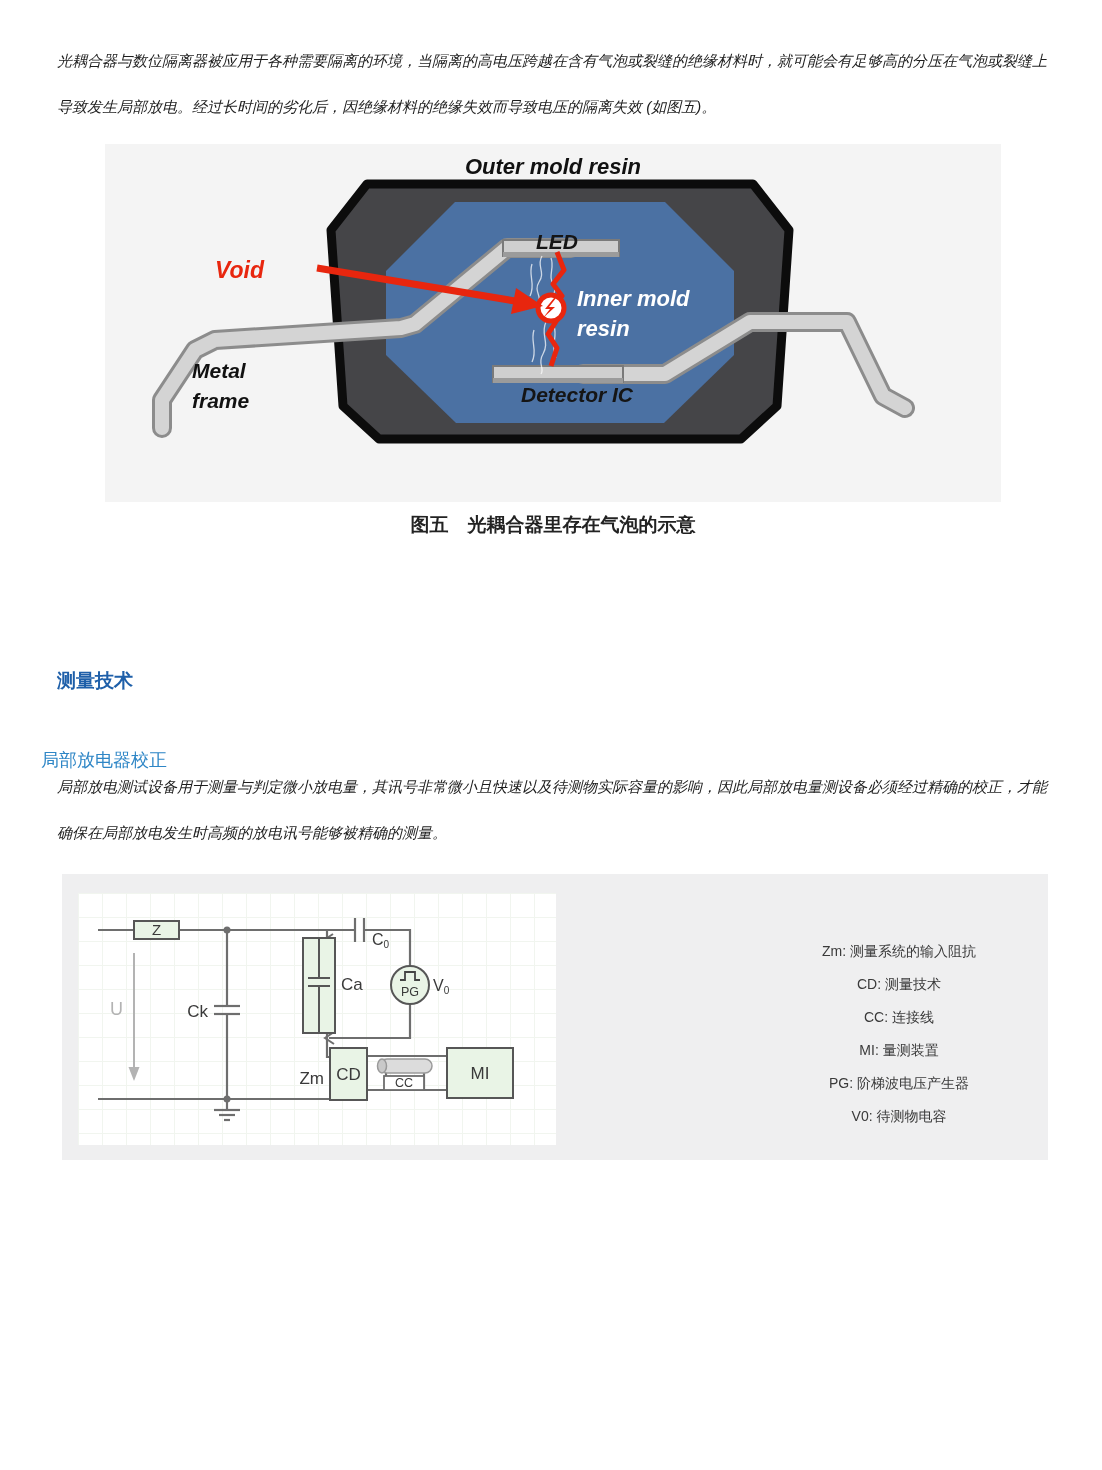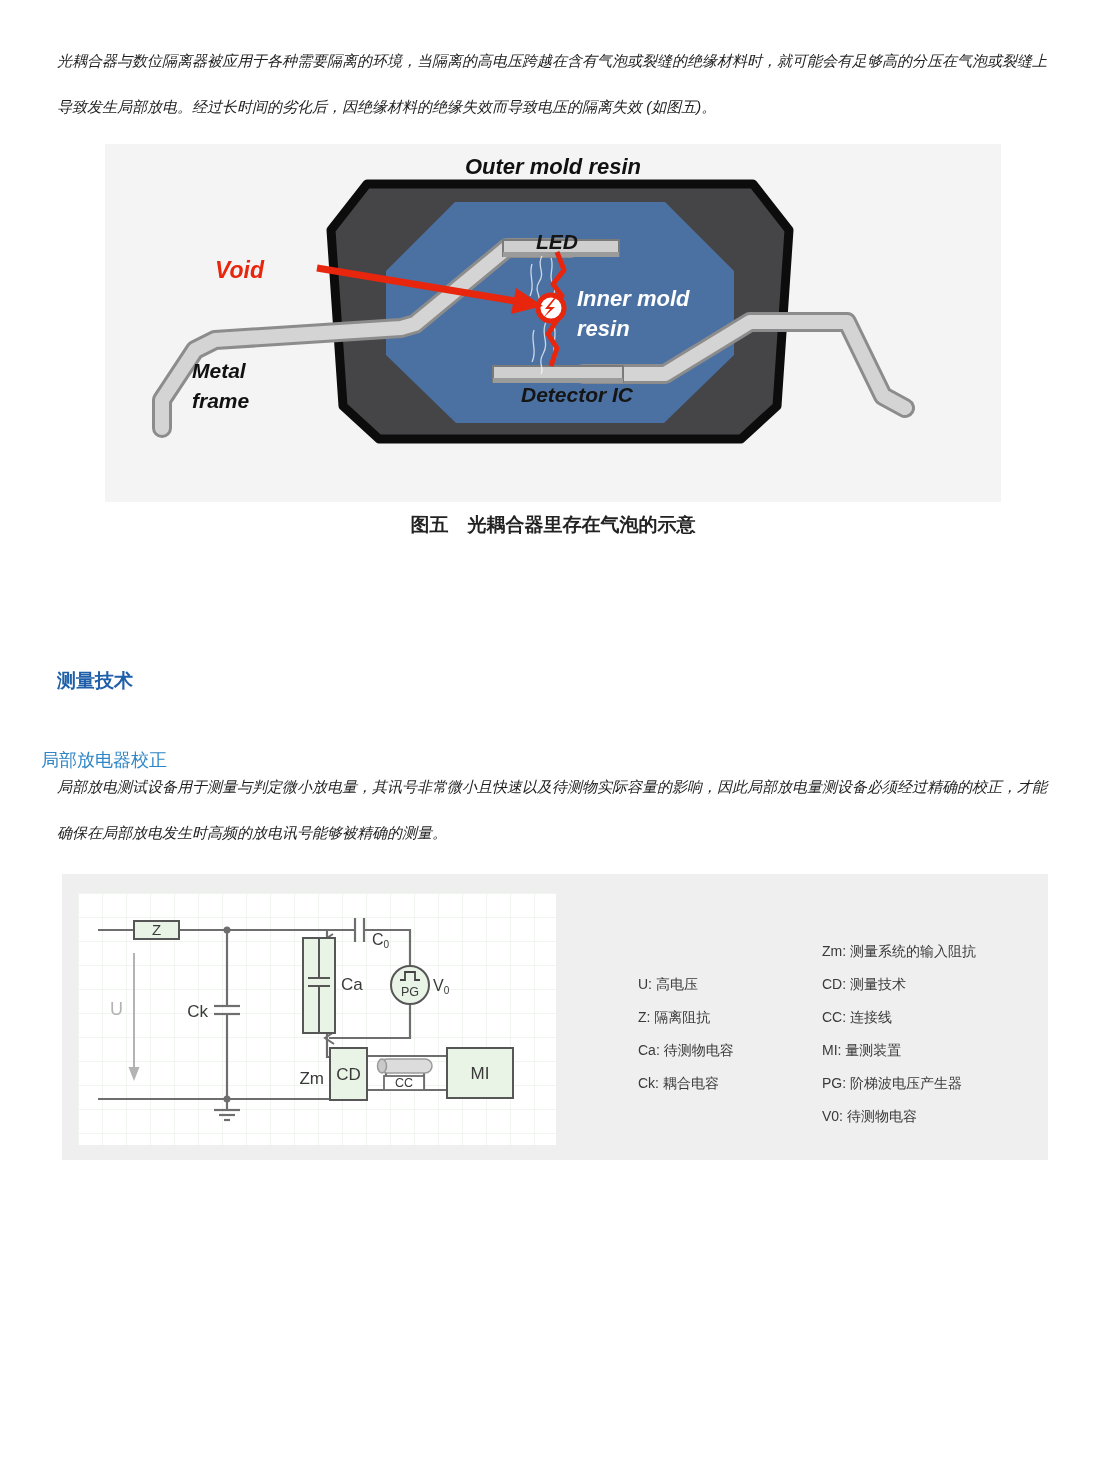--- a/index.html
+++ b/index.html
@@ -209,7 +209,7 @@
     <div class="legend-item">Ca: 待测物电容</div>
     <div class="legend-item">Ck: 耦合电容</div>
   </div>
-  <div class="legend-col" style="left:760px;top:61px;">
+  <div class="legend-col" style="left:760px;top:61px;text-align:center;">
     <div class="legend-item">Zm: 测量系统的输入阻抗</div>
     <div class="legend-item">CD: 测量技术</div>
     <div class="legend-item">CC: 连接线</div>

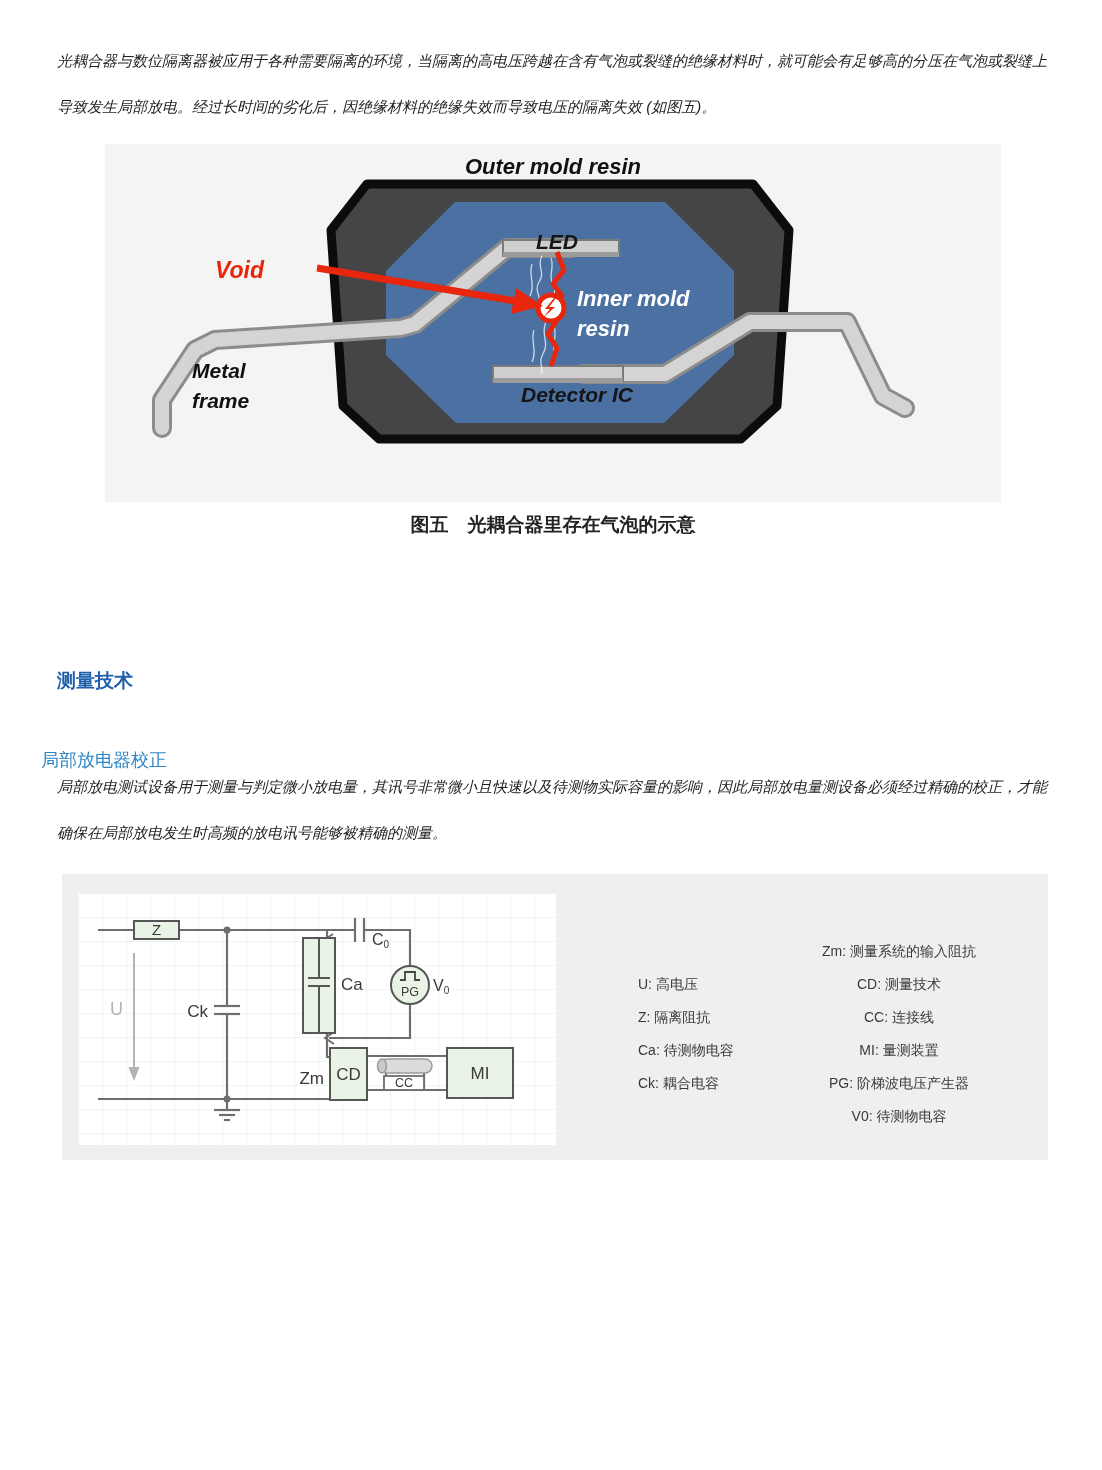--- a/index.html
+++ b/index.html
@@ -203,12 +203,6 @@
     </svg>
   </div>
 
-  <div class="legend-col" style="left:576px;top:94px;">
-    <div class="legend-item">U: 高电压</div>
-    <div class="legend-item">Z: 隔离阻抗</div>
-    <div class="legend-item">Ca: 待测物电容</div>
-    <div class="legend-item">Ck: 耦合电容</div>
-  </div>
   <div class="legend-col" style="left:760px;top:61px;text-align:center;">
     <div class="legend-item">Zm: 测量系统的输入阻抗</div>
     <div class="legend-item">CD: 测量技术</div>

